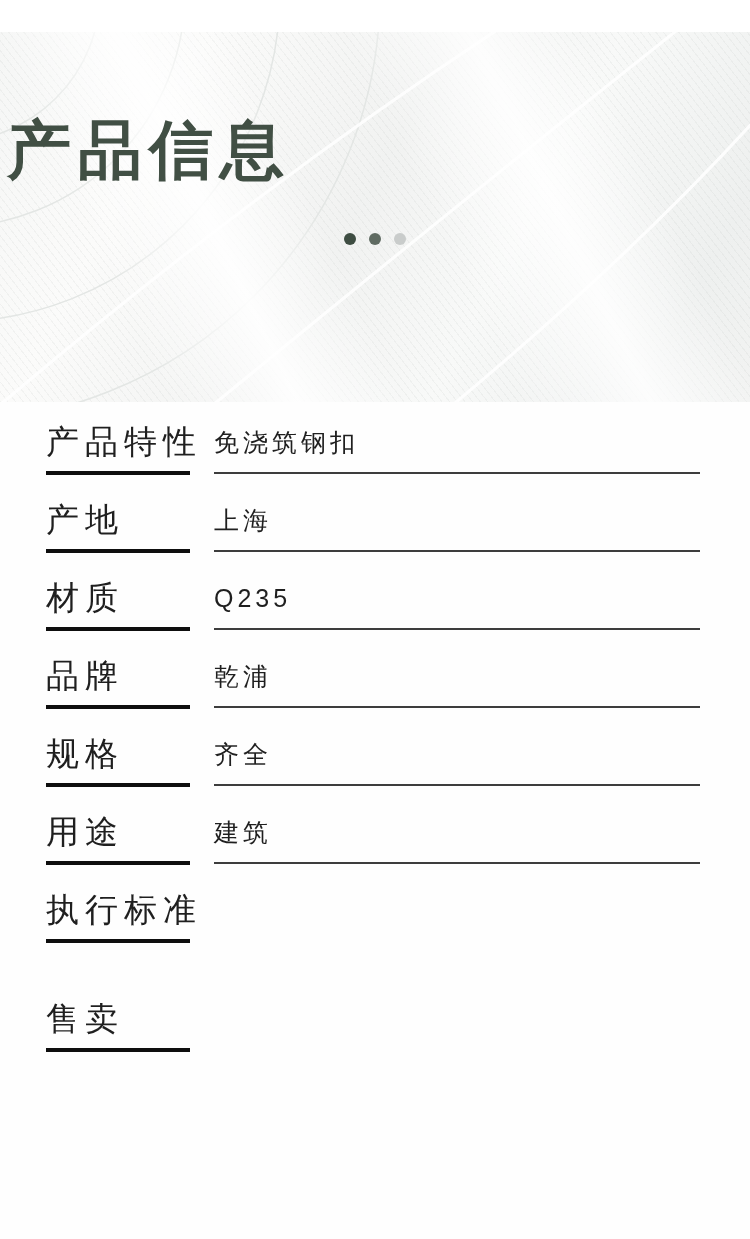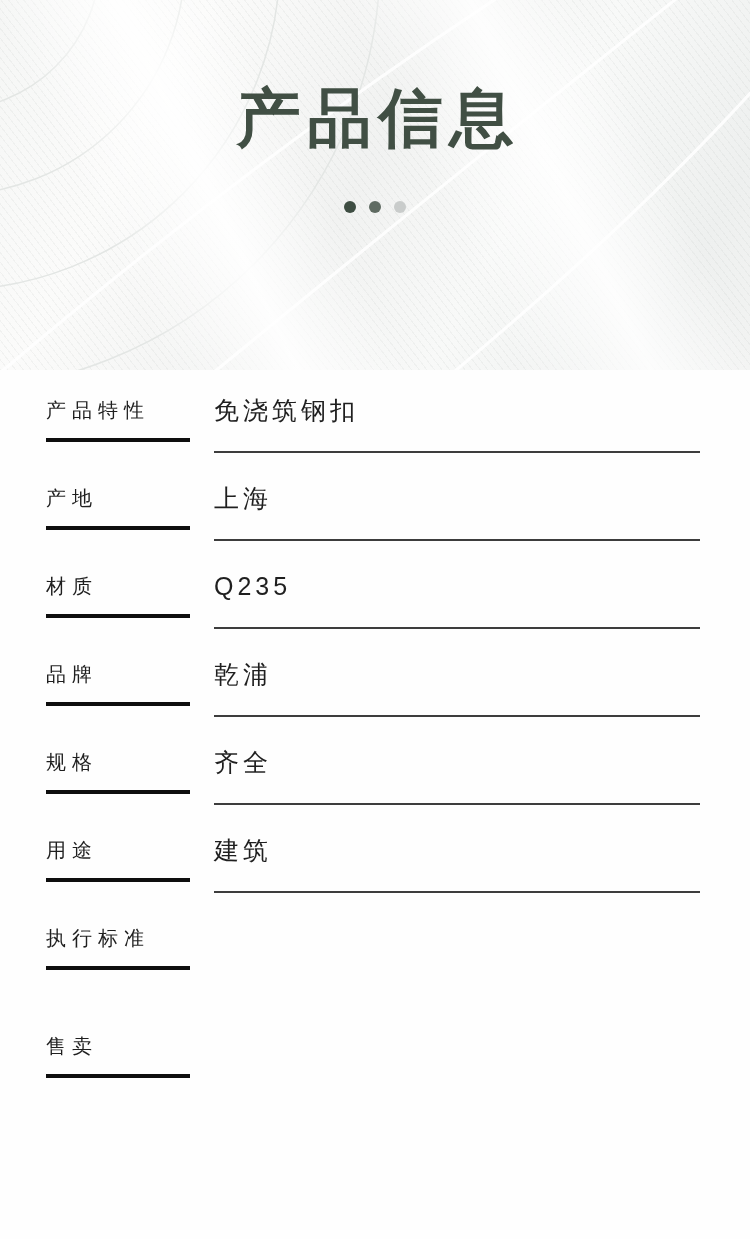--- a/index.html
+++ b/index.html
@@ -24,11 +24,12 @@
     position: relative;
     height: 370px;
     overflow: hidden;
-    text-align: center;
+    text-align: left;
     background:
       linear-gradient(118deg,
         #f5f6f5 0%, #fbfbfa 22%, #f1f2f1 48%,
         #f8f9f8 66%, #eef0ef 88%, #f2f3f2 100%);
+    margin-top: 32px;
   }
   
   .hero::before {

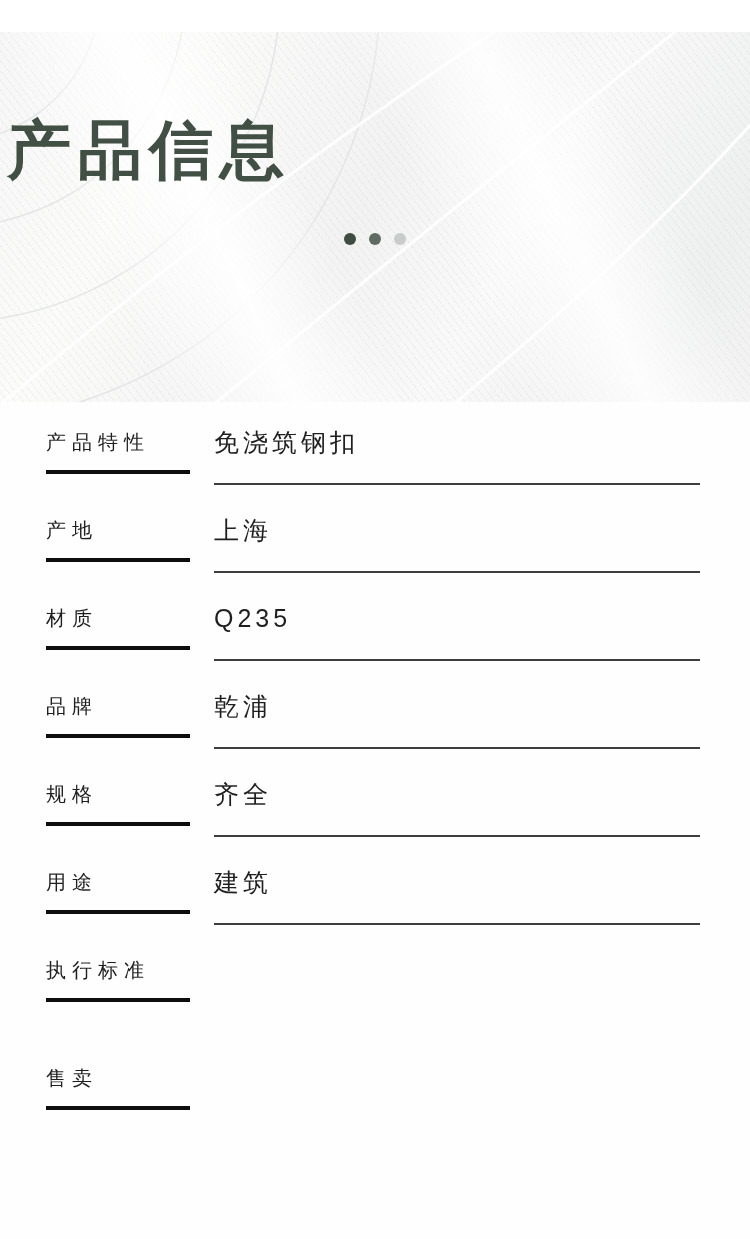--- a/index.html
+++ b/index.html
@@ -116,7 +116,7 @@
     border-bottom: 2px solid #3d3d3d;
   }
   .spec-label {
-    font-size: 20px;
+    font-size: 33px;
     line-height: 28px;
     letter-spacing: 6px;
     color: #1f1f1f;

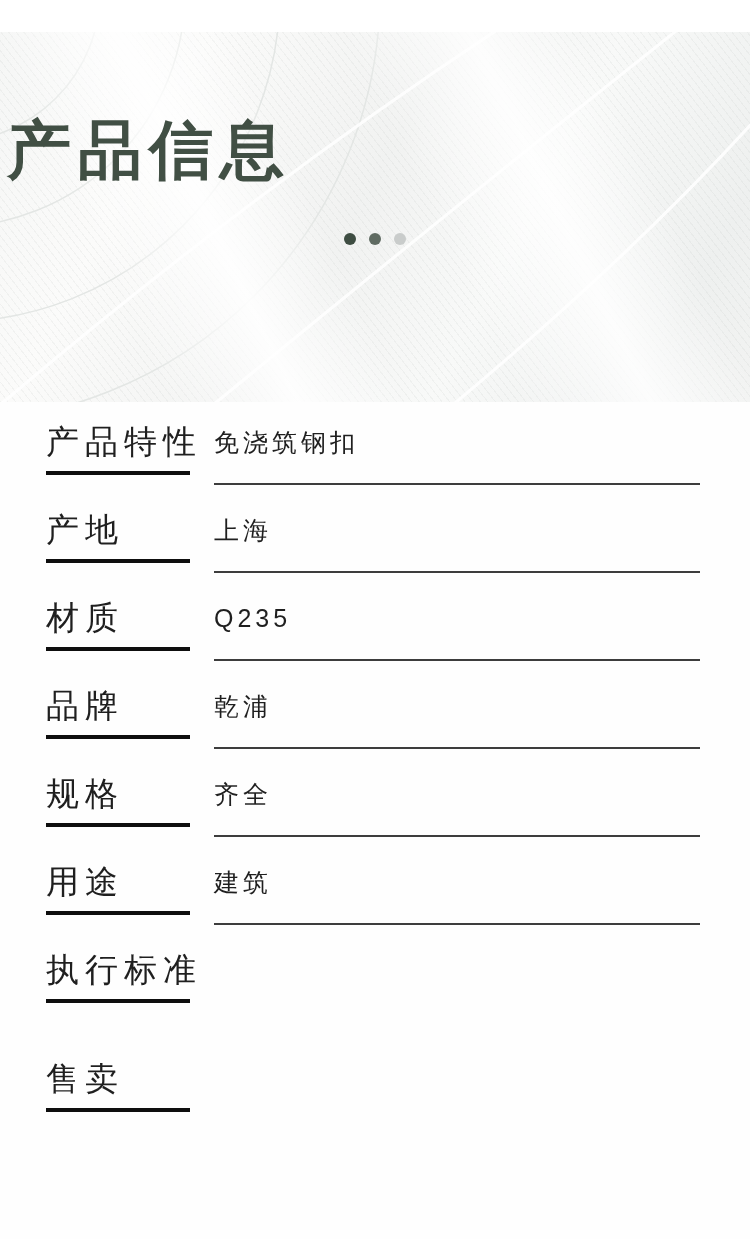--- a/index.html
+++ b/index.html
@@ -112,7 +112,7 @@
   }
   .spec-value-cell {
     flex: 1;
-    padding-bottom: 27px;
+    padding-bottom: 16px;
     border-bottom: 2px solid #3d3d3d;
   }
   .spec-label {

